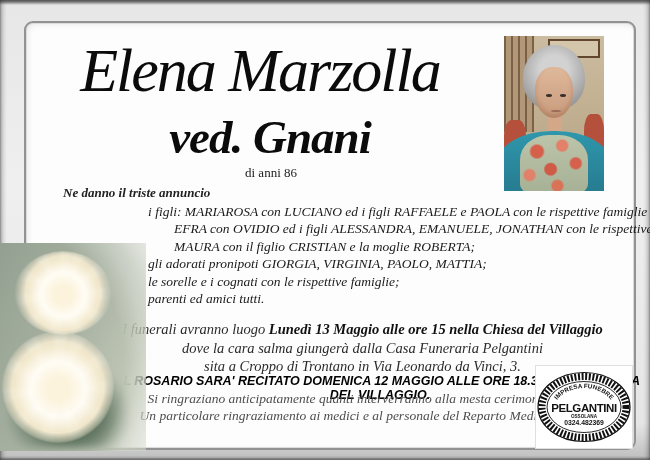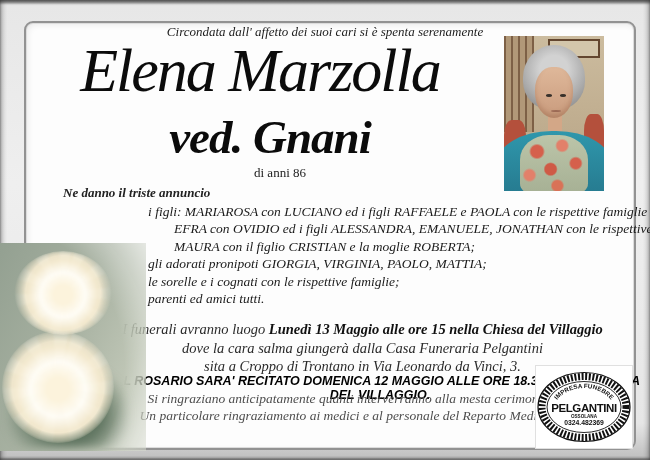--- a/index.html
+++ b/index.html
@@ -109,7 +109,6 @@
 <div class="sheet">
   <div class="card"></div>
 
-  <div class="intro">Circondata dall' affetto dei suoi cari si è spenta serenamente</div>
   <div class="name">Elena Marzolla</div>
   <div class="ved">ved. Gnani</div>
   <div class="age">di anni 86</div>

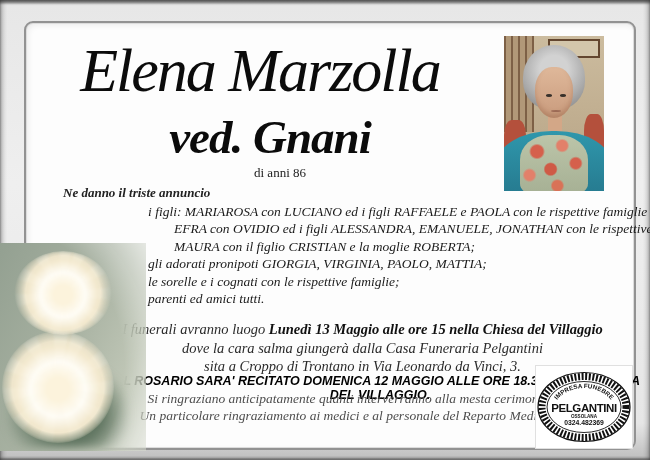--- a/index.html
+++ b/index.html
@@ -25,7 +25,7 @@
              letter-spacing:-2px; color:#0b0b0b; }
   .ved     { position:absolute; left:20px; top:110px; width:500px; text-align:center;
              font-style:italic; font-weight:bold; font-size:47px; letter-spacing:-1px; color:#0b0b0b; }
-  .age     { position:absolute; left:10px; top:165px; width:540px; text-align:center;
+  .age     { position:absolute; left:1px; top:165px; width:540px; text-align:center;
              font-size:13px; color:#222; }
   .notice  { position:absolute; left:63px; top:185px; font-style:italic; font-size:13px; color:#222;font-weight:bold; }
 

